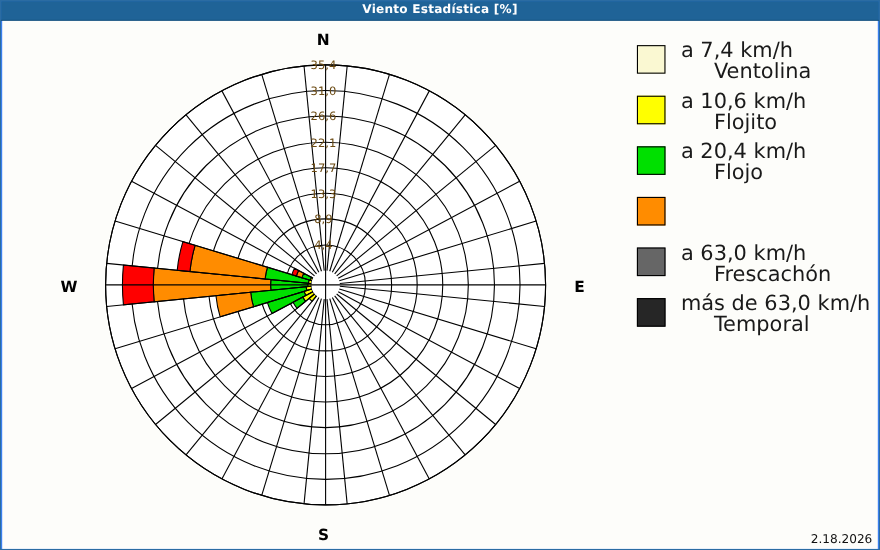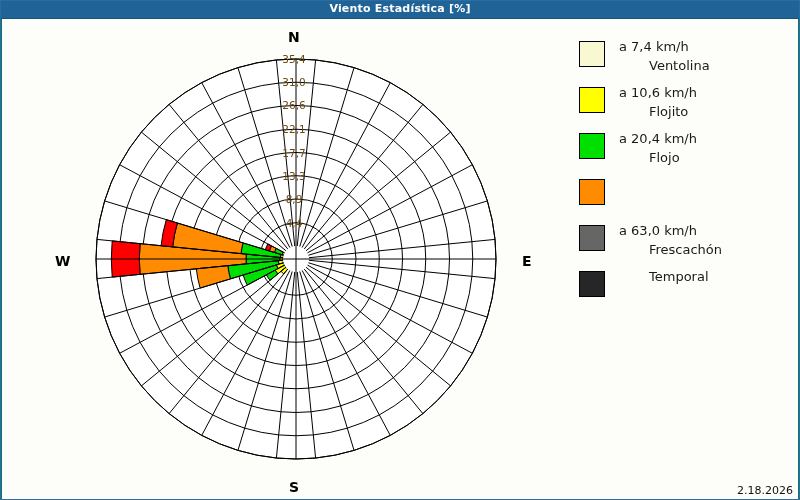--- a/index.html
+++ b/index.html
@@ -13,7 +13,7 @@
     position:relative;width:800px;height:500px;
     box-sizing:border-box;
     border:1px solid #2b6ca3;
-    background:#0f766e;
+    background:#3b82f6;
   }
   
   #titlebar{

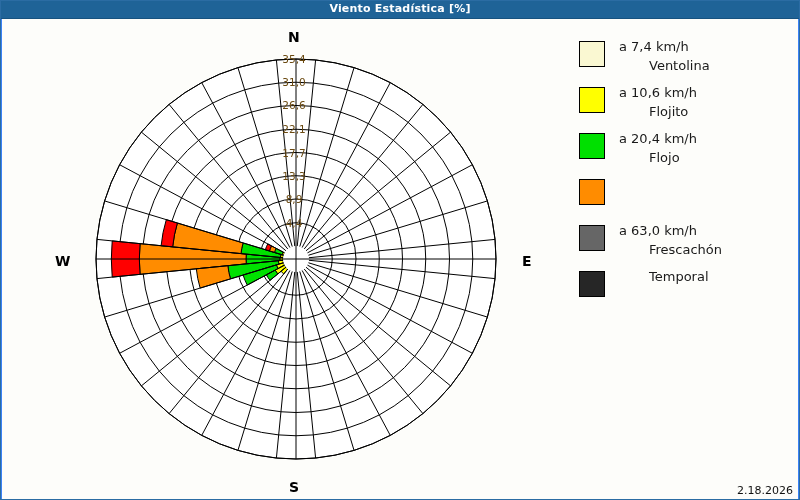--- a/index.html
+++ b/index.html
@@ -52,7 +52,7 @@
   .leg-txt{
     position:absolute;left:40px;top:0px;
     color:#1a1a1a;
-    font-size:13px;
+    font-size:19px;
     line-height:19px;
     font-family:"DejaVu Sans", sans-serif;
     white-space:nowrap;

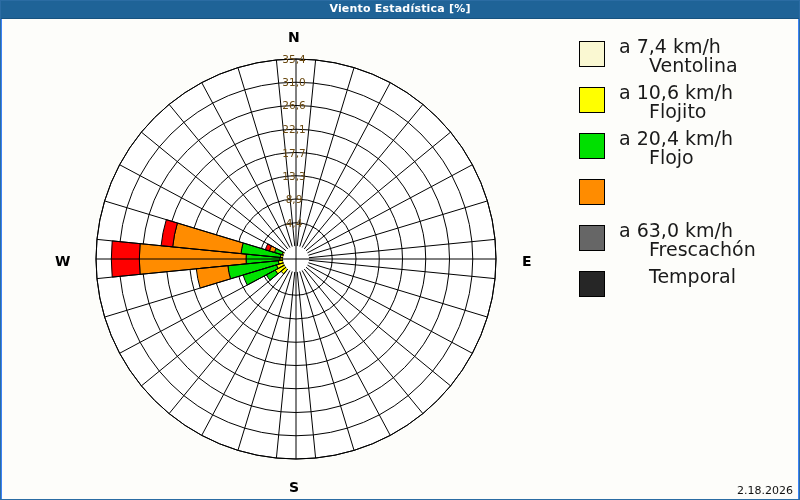--- a/index.html
+++ b/index.html
@@ -231,6 +231,7 @@
     <div class="leg-row">
       <div class="leg-swatch" style="background:#262626"></div>
       <div class="leg-txt">
+        <div>más de 63,0 km/h</div>
         <div class="leg-l2">Temporal</div>
       </div>
     </div>

